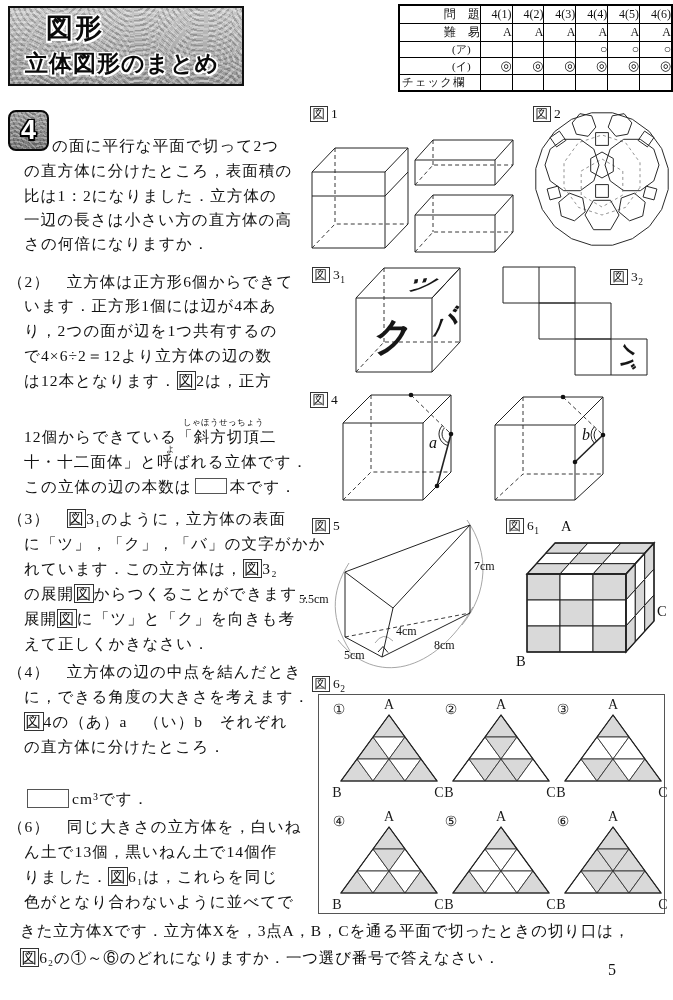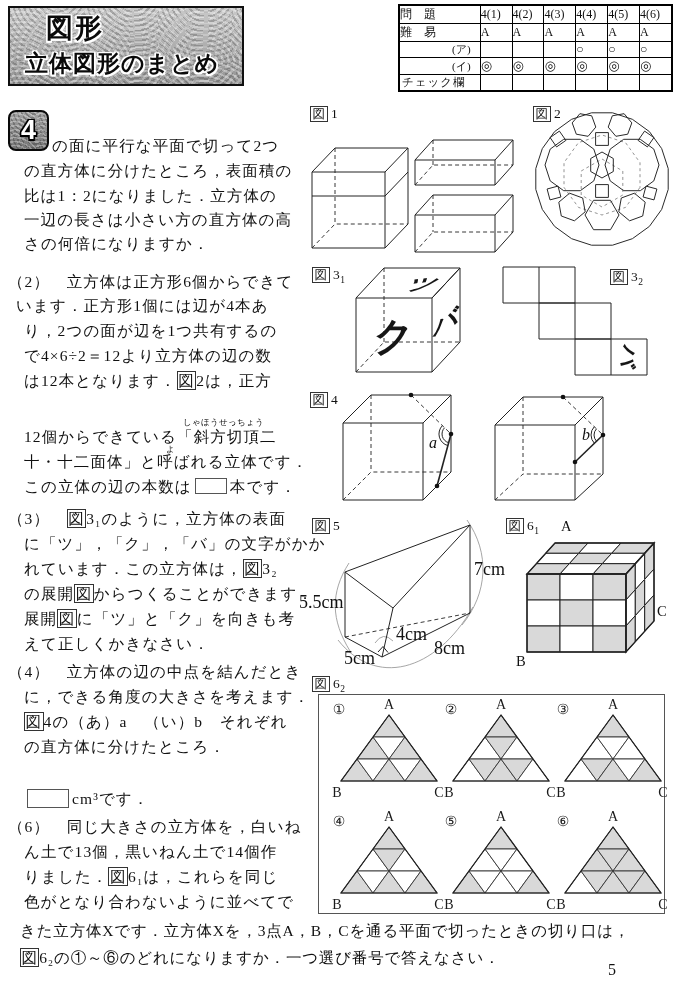--- a/index.html
+++ b/index.html
@@ -25,7 +25,7 @@
   
   .dtable{position:absolute;left:398px;top:4px;border-collapse:collapse;border:2px solid #000;
     font-family:"Liberation Serif","DejaVu Serif",serif;}
-  .dtable td{border:1px solid #000;text-align:left;font-size:12px;height:15px;padding:0;width:32px;}
+  .dtable td{border:1px solid #000;text-align:right;font-size:12px;height:15px;padding:0;width:32px;}
   .dtable td.rl{width:76px;}
   .dtable td.r2{font-size:12px;}
   .dtable td.r3{font-size:13px;}

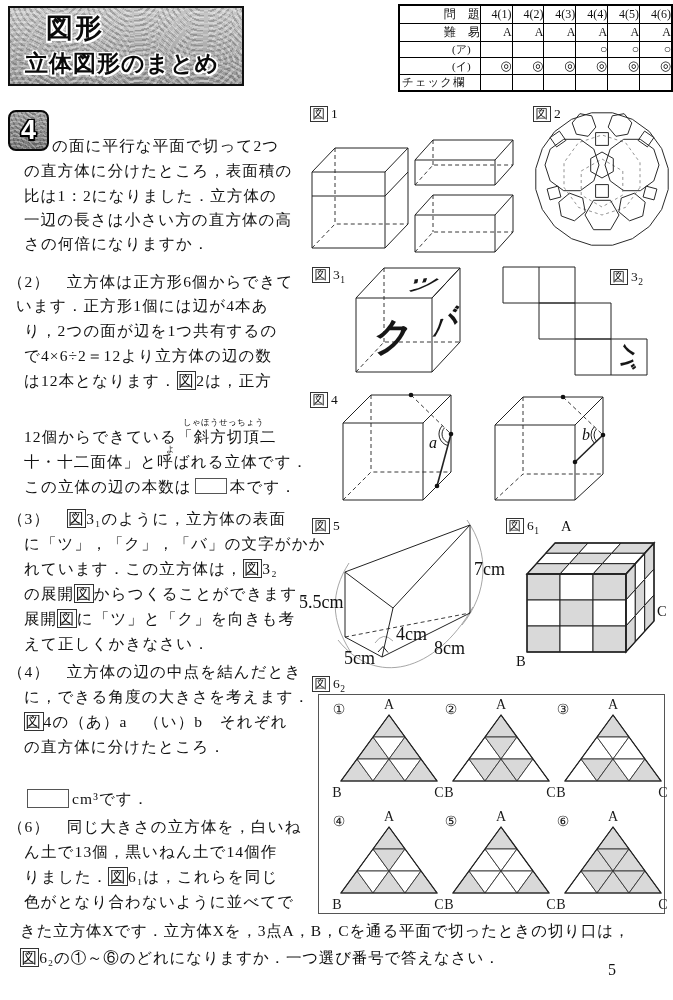--- a/index.html
+++ b/index.html
@@ -136,7 +136,7 @@
   <div class="jline" style="left:24px;top:211px">一辺の長さは小さい方の直方体の高</div>
   <div class="jline" style="left:24px;top:235px">さの何倍になりますか．</div>
   <div class="jline" style="left:8px;top:273px">（2）　立方体は正方形6個からできて</div>
-  <div class="jline" style="left:16px;top:297px">います．正方形1個には辺が4本あ</div>
+  <div class="jline" style="left:24px;top:297px">います．正方形1個には辺が4本あ</div>
   <div class="jline" style="left:24px;top:322px">り，2つの面が辺を1つ共有するの</div>
   <div class="jline" style="left:24px;top:347px">で4×6÷2＝12より立方体の辺の数</div>
   <div class="jline" style="left:24px;top:372px">は12本となります．<span class="zubox">図</span>2は，正方</div>

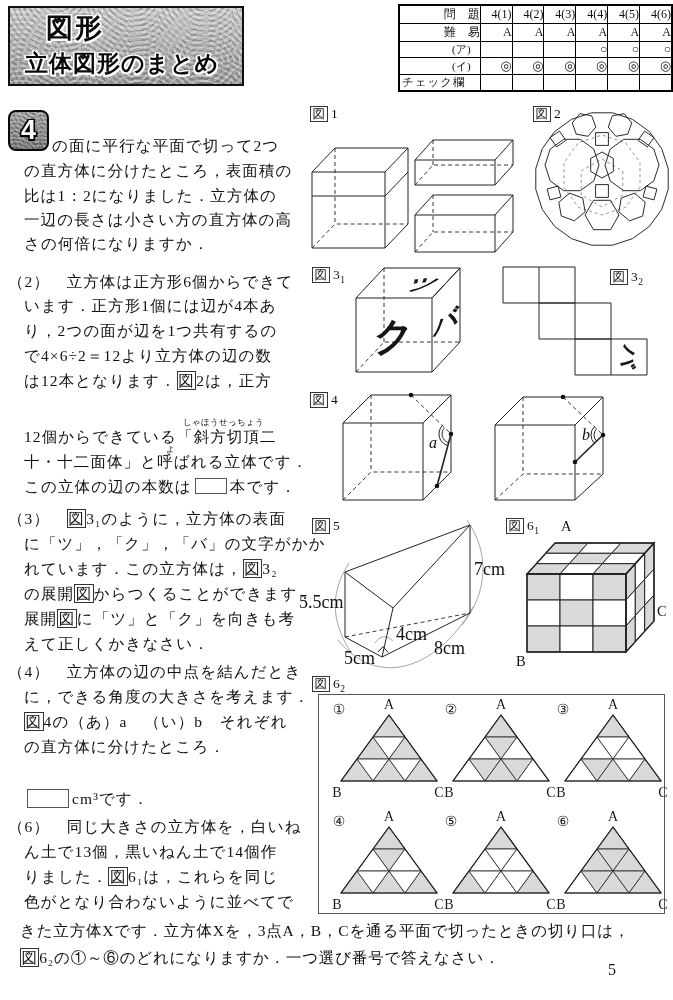--- a/index.html
+++ b/index.html
@@ -58,7 +58,7 @@
   .figlabel{position:absolute;font-size:13.5px;white-space:nowrap;letter-spacing:0.5px;}
   .figlabel .zu2{border:1px solid #333;padding:0 1.5px;font-size:12.5px;margin-right:3px;}
   .figlabel sub{font-size:9.5px;}
-  .dimlabel{position:absolute;font-size:18px;white-space:nowrap;text-align:center;}
+  .dimlabel{position:absolute;font-size:12px;white-space:nowrap;text-align:center;}
   .ptlabel{position:absolute;font-size:14.5px;white-space:nowrap;font-family:"Liberation Serif","DejaVu Serif",serif;}
 
   svg{position:absolute;overflow:visible;}

